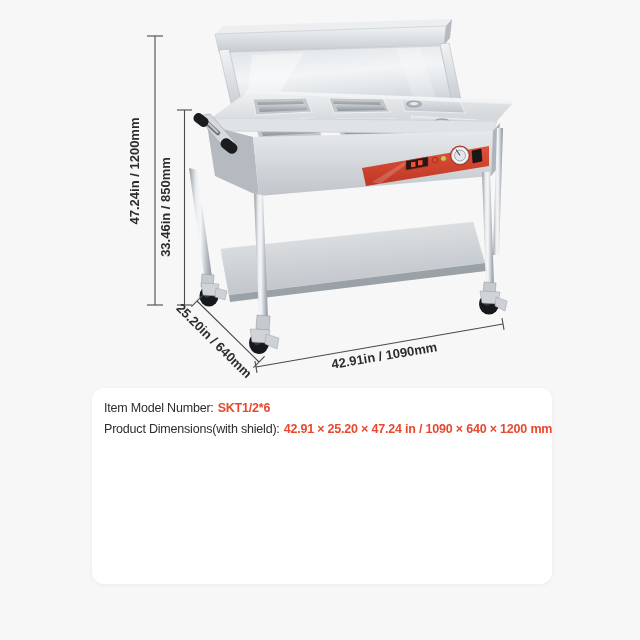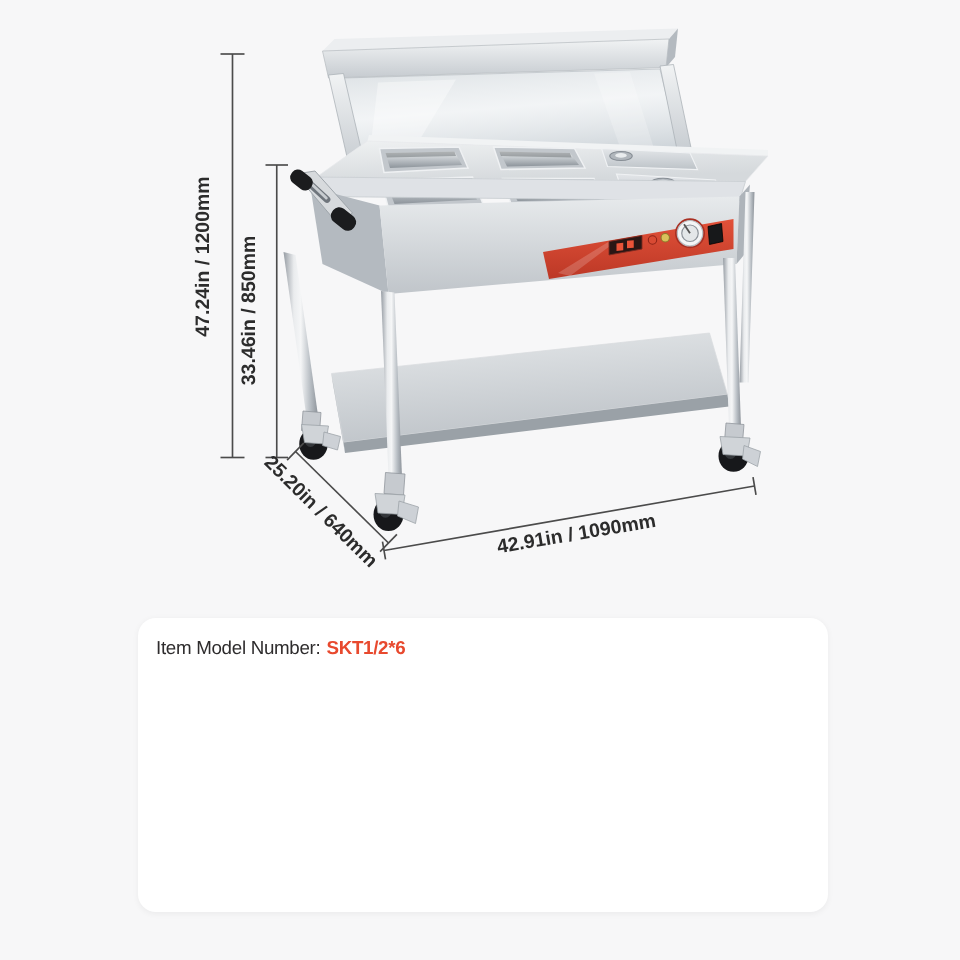--- a/index.html
+++ b/index.html
@@ -20,7 +20,7 @@
   }
   .spec-card{
     position:absolute;
-    left:92px; top:412px;
+    left:92px; top:388px;
     width:460px; height:196px;
     background:#ffffff;
     border-radius:12px;

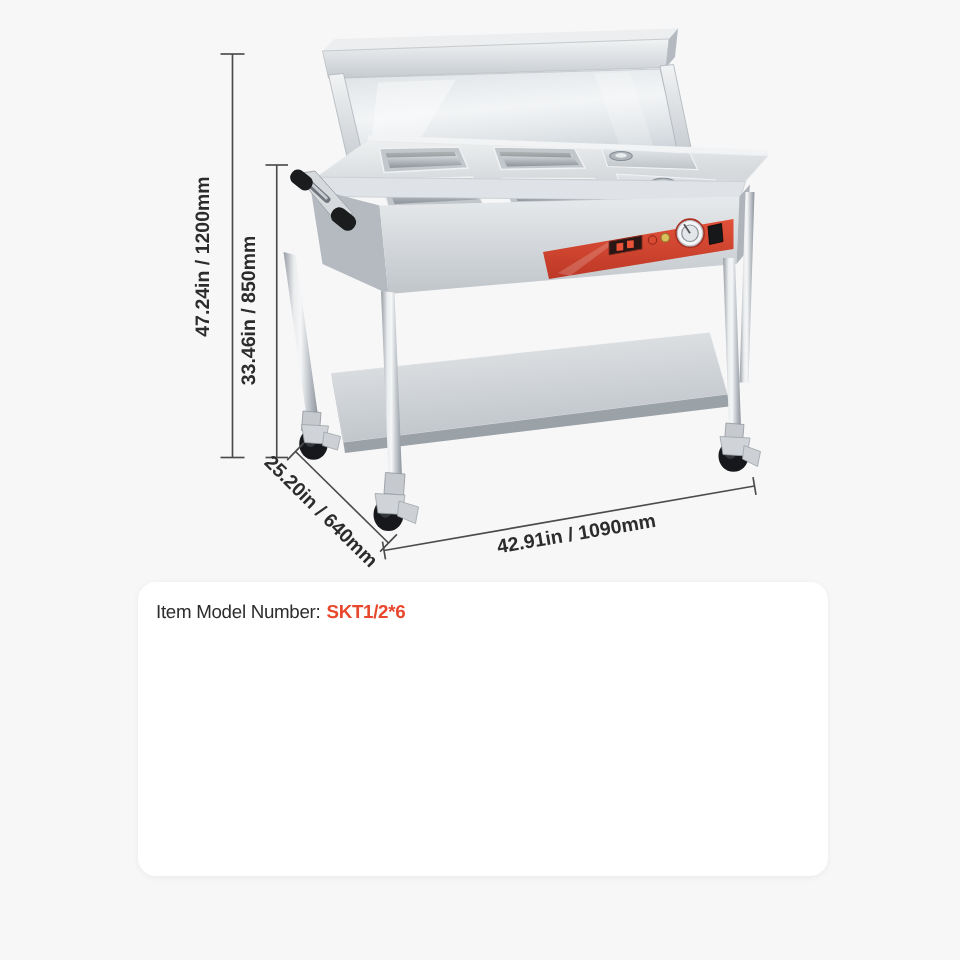--- a/index.html
+++ b/index.html
@@ -244,6 +244,9 @@
   <div class="spec-row">
     <span class="spec-label">Item Model Number:</span><span class="spec-value">SKT1/2*6</span>
   </div>
+  <div class="spec-row">
+    <span class="spec-label">Product Dimensions(with shield):</span><span class="spec-value">42.91 × 25.20 × 47.24 in / 1090 × 640 × 1200 mm</span>
+  </div>
 </div>
 
 </div>

